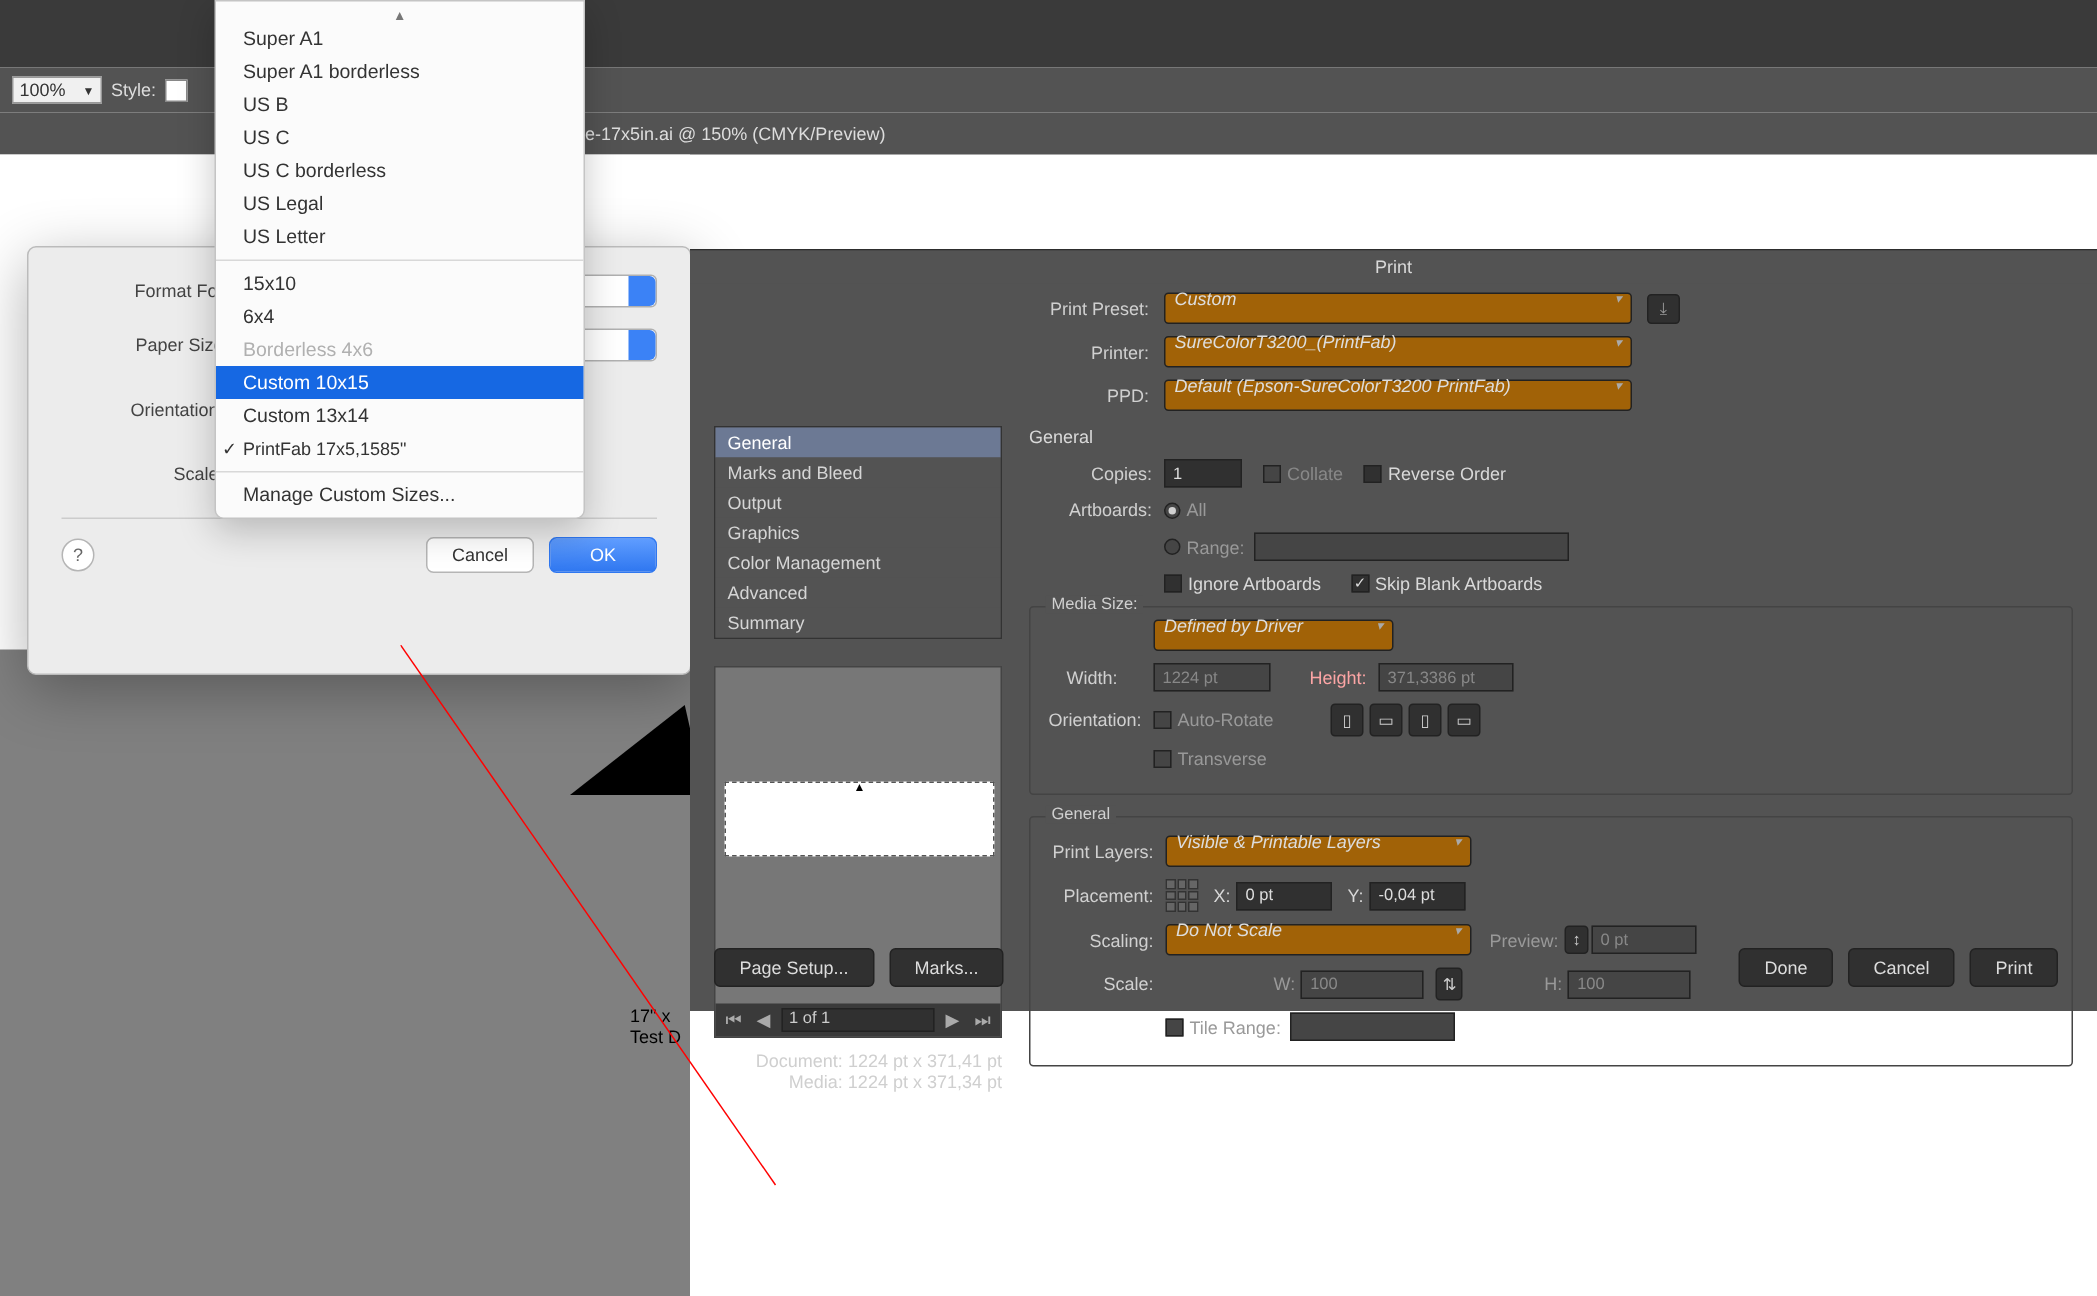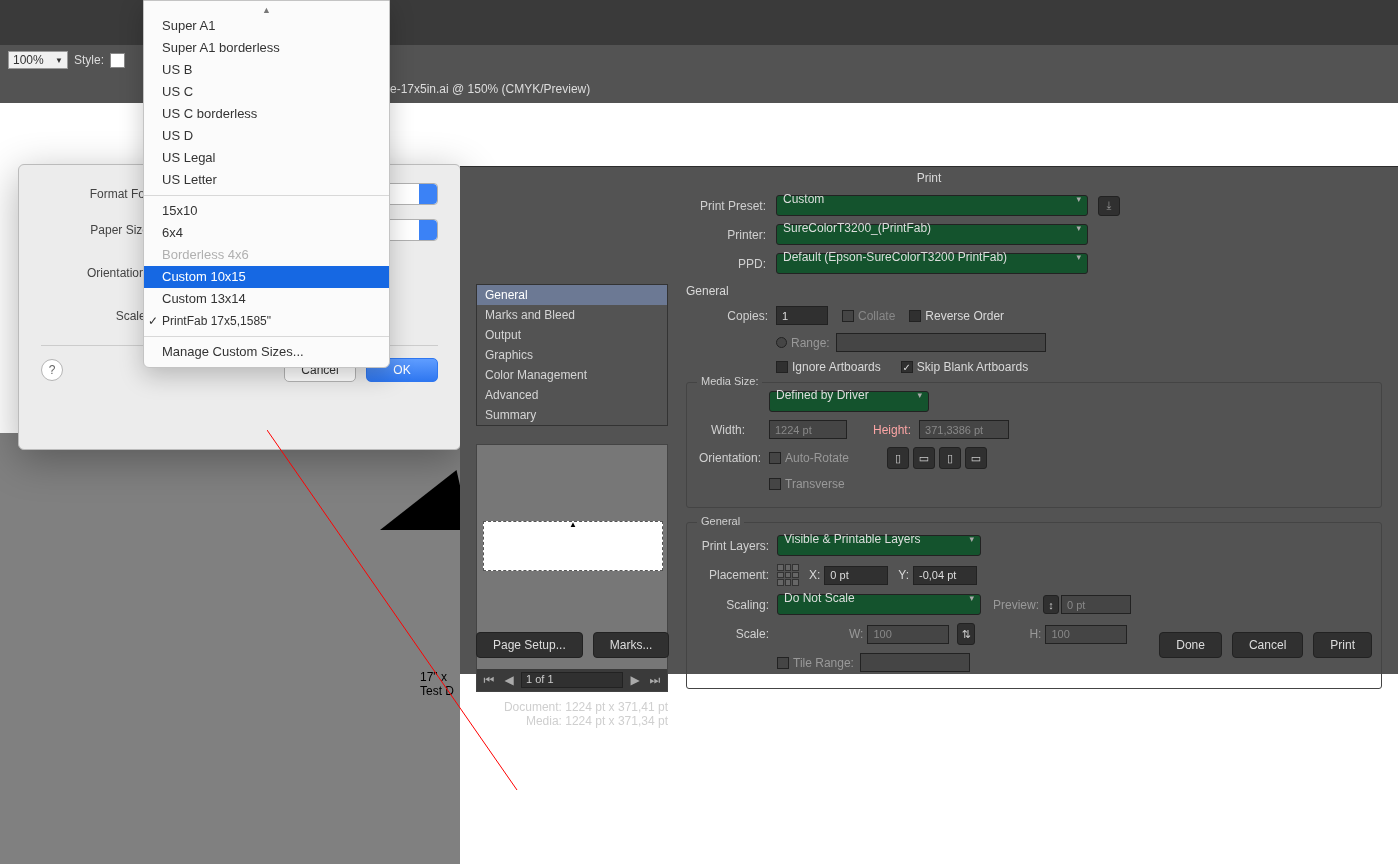--- a/index.html
+++ b/index.html
@@ -167,7 +167,6 @@
   <div class="item">US B</div>
   <div class="item">US C</div>
   <div class="item">US C borderless</div>
-  <div class="item">US D</div>
   <div class="item">US Legal</div>
   <div class="item">US Letter</div>
   <hr>

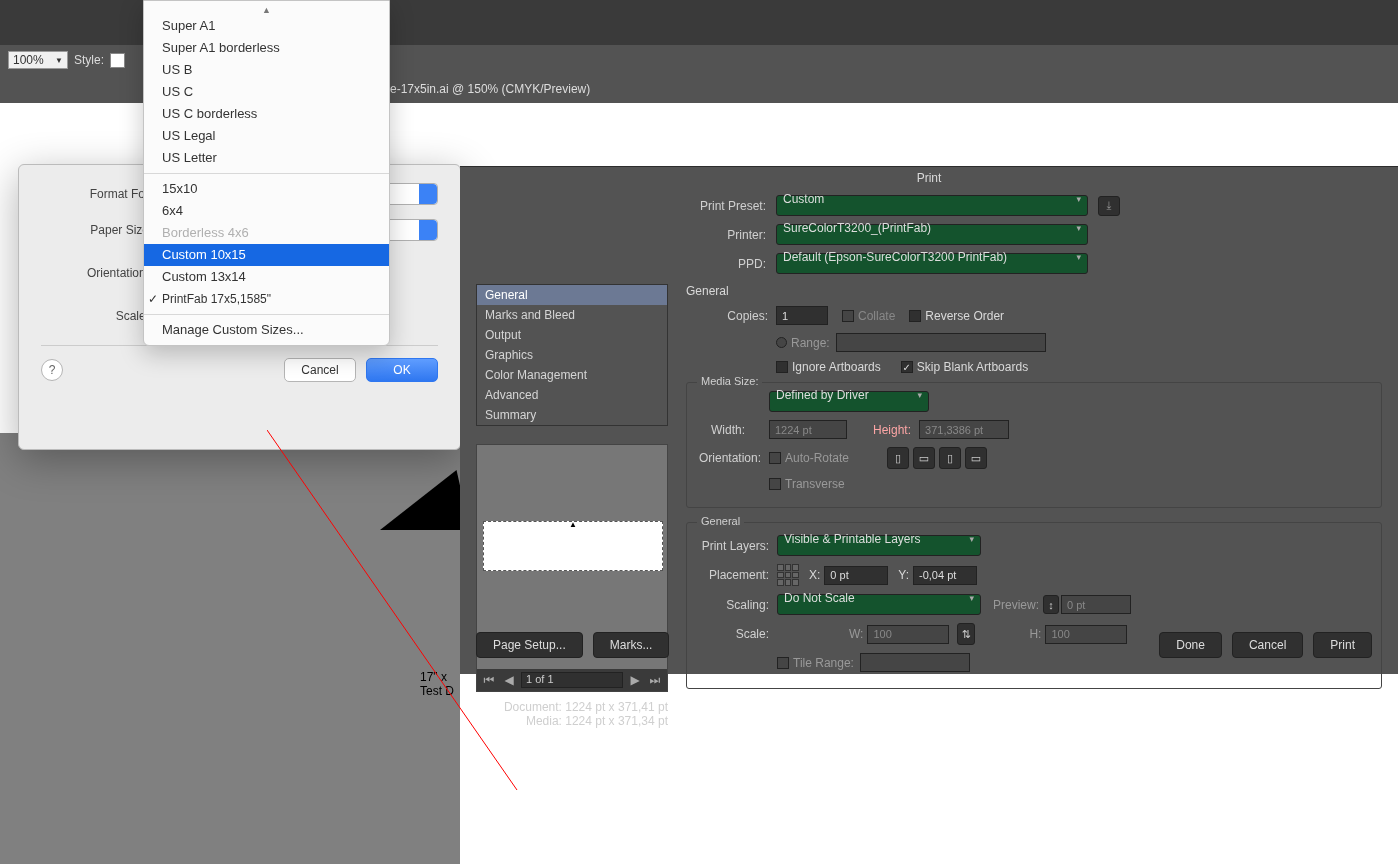--- a/index.html
+++ b/index.html
@@ -52,7 +52,7 @@
 
 .preset-row { display:flex; align-items:center; margin-bottom:8px; }
 .preset-row .lbl { width:300px; text-align:right; padding-right:10px; color:#d0d0d0; }
-.dark-select { height:21px; background:#14532d; border:1px solid #222; border-radius:3px; color:#ddd; padding:0 20px 14px 6px; display:flex; align-items:center; position:relative; }
+.dark-select { height:21px; background:#a16207; border:1px solid #222; border-radius:3px; color:#ddd; padding:0 20px 14px 6px; display:flex; align-items:center; position:relative;font-style:italic; }
 .dark-select::after { content:"▾"; position:absolute; right:6px; font-size:9px; color:#aaa; }
 .save-preset { width:22px; height:20px; margin-left:10px; background:#303030; border:1px solid #222; border-radius:3px; display:flex; align-items:center; justify-content:center; color:#999; font-size:11px; }
 

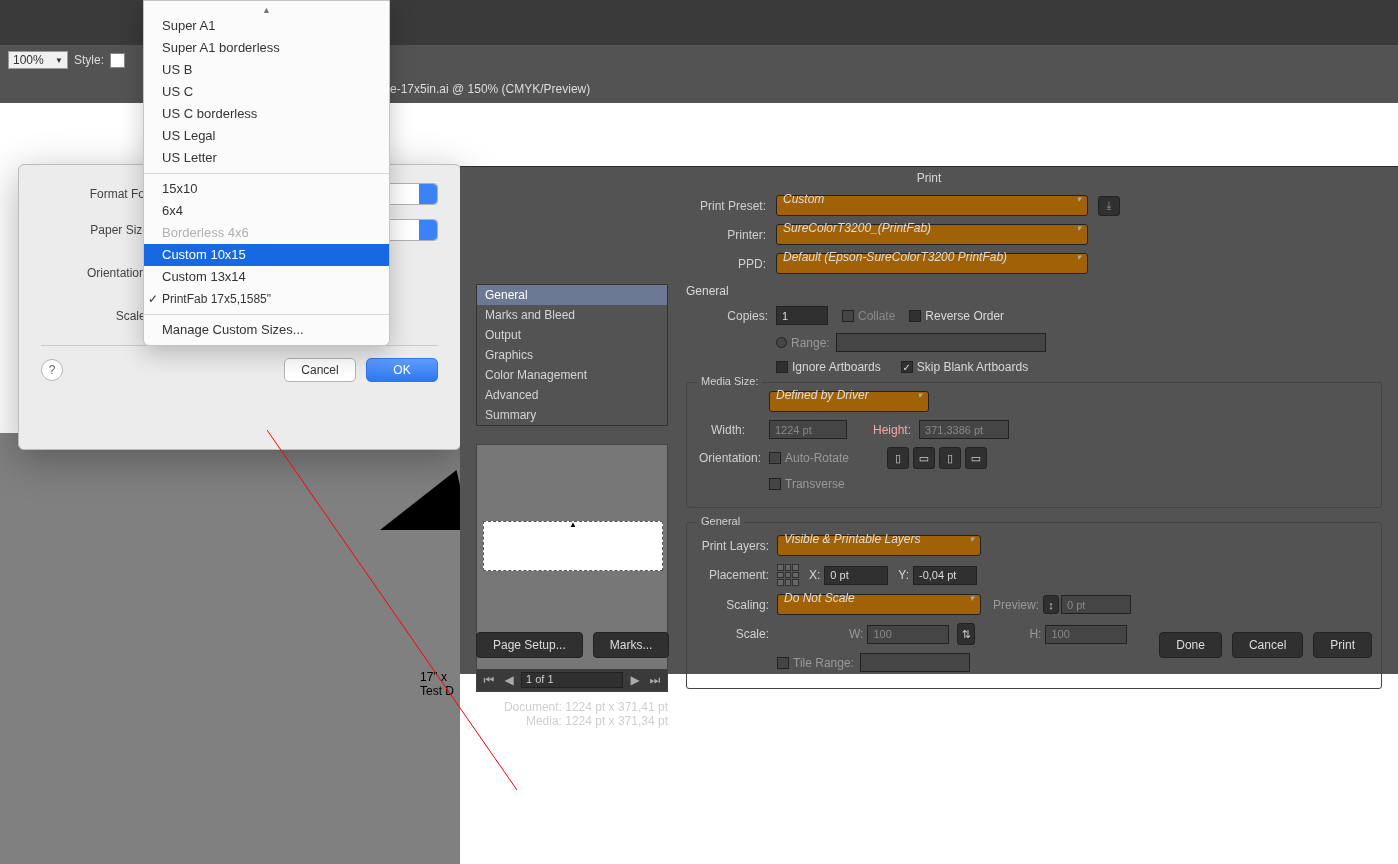--- a/index.html
+++ b/index.html
@@ -242,6 +242,11 @@
           <span>Reverse Order</span>
         </div>
         <div class="frow">
+          <div class="lbl">Artboards:</div>
+          <span class="radio on dis"></span>
+          <span style="color:#999">All</span>
+        </div>
+        <div class="frow">
           <div class="lbl"></div>
           <span class="radio dis"></span>
           <span style="color:#999;margin-right:6px">Range:</span>

